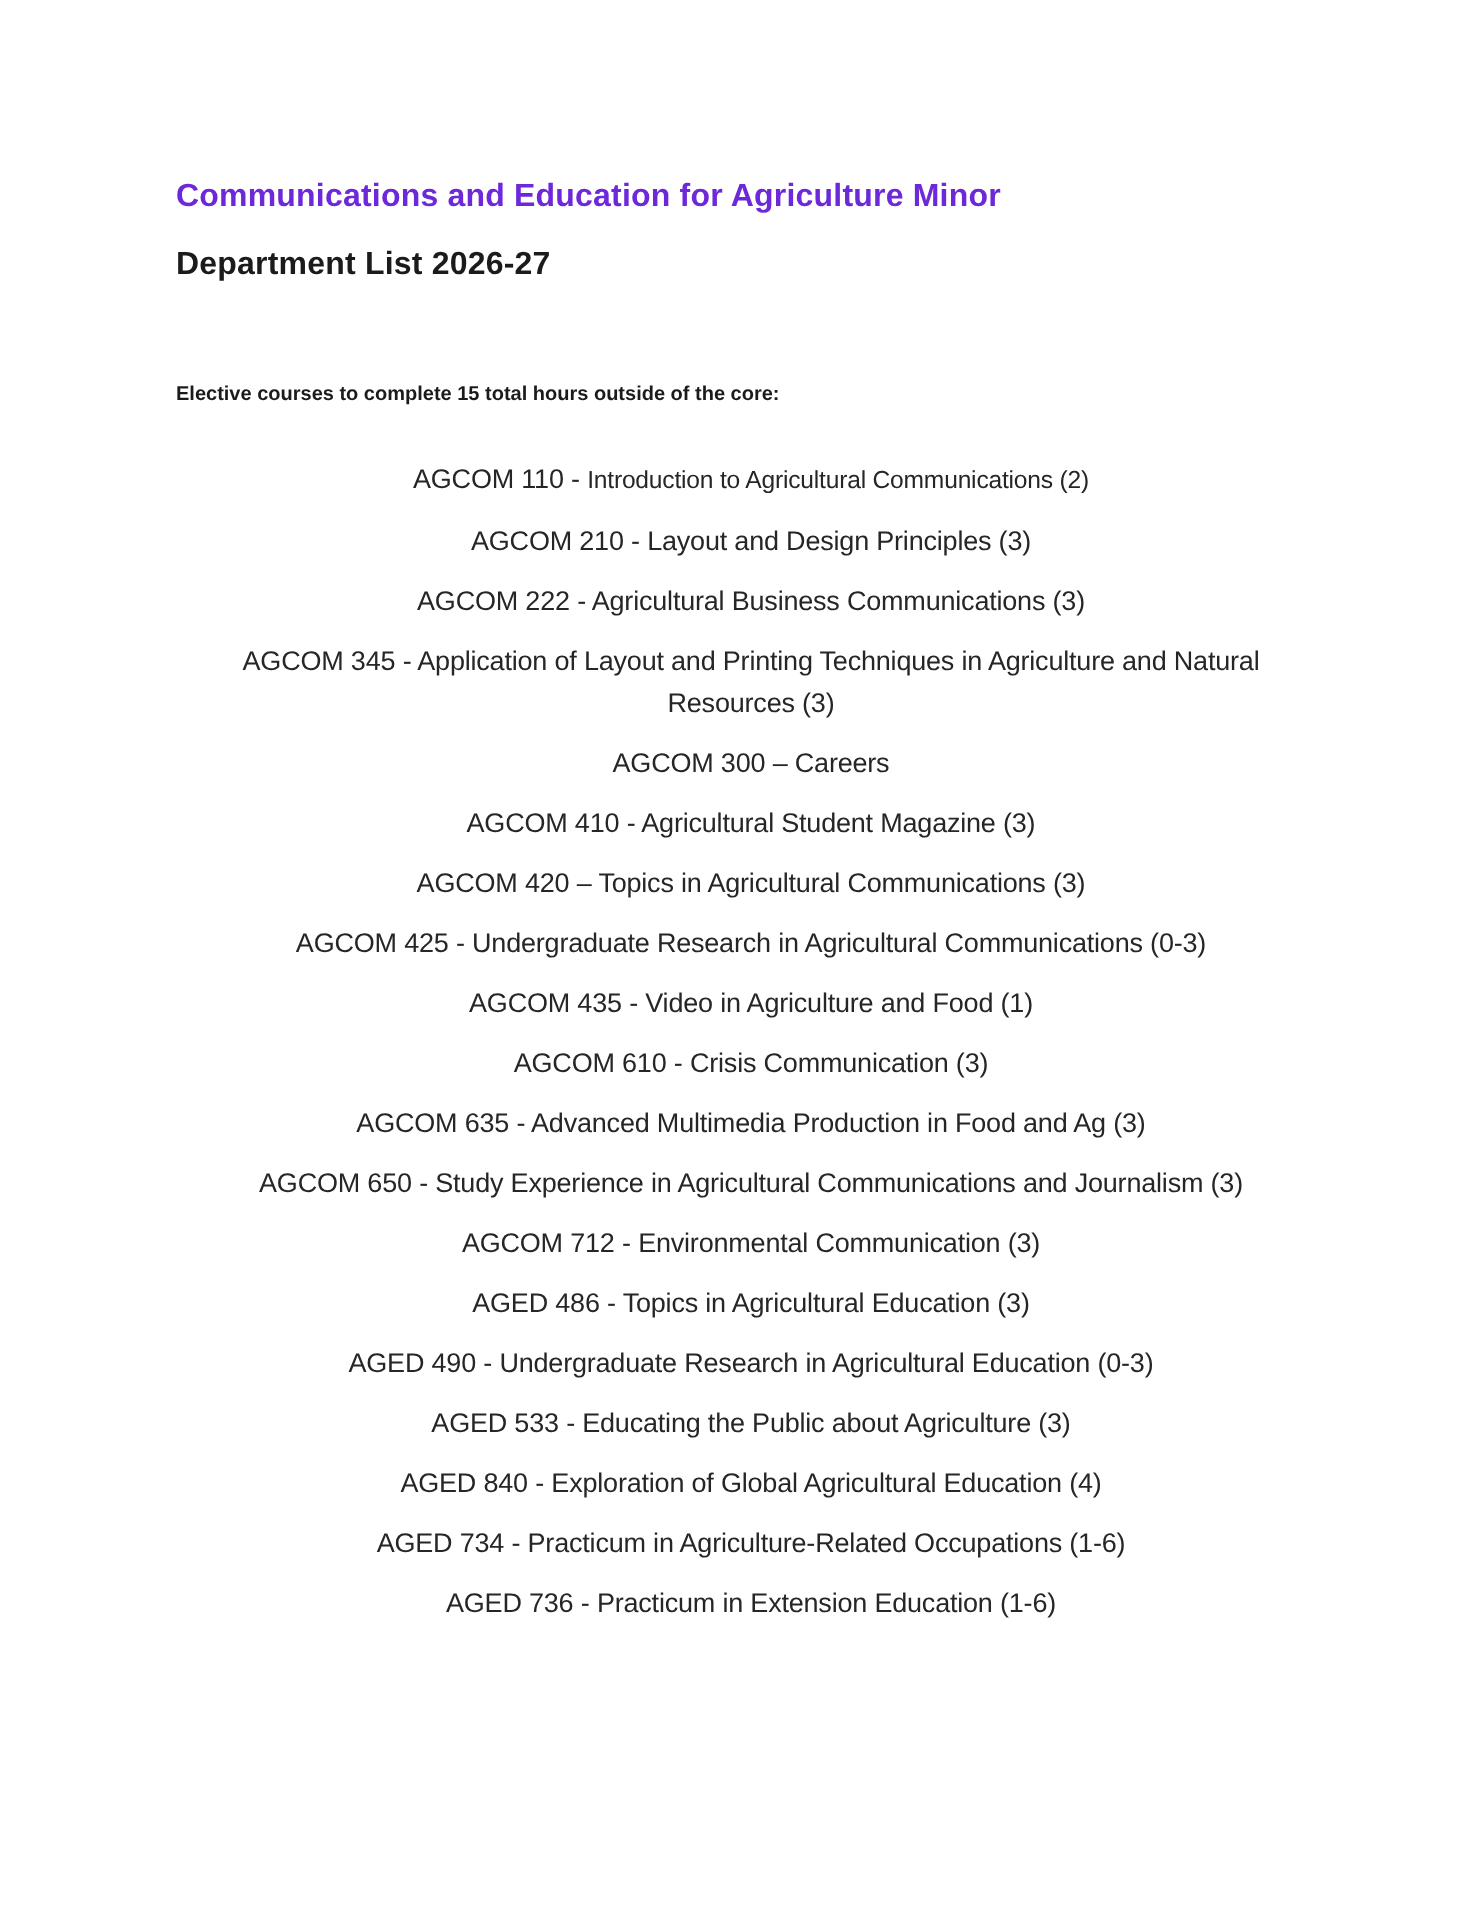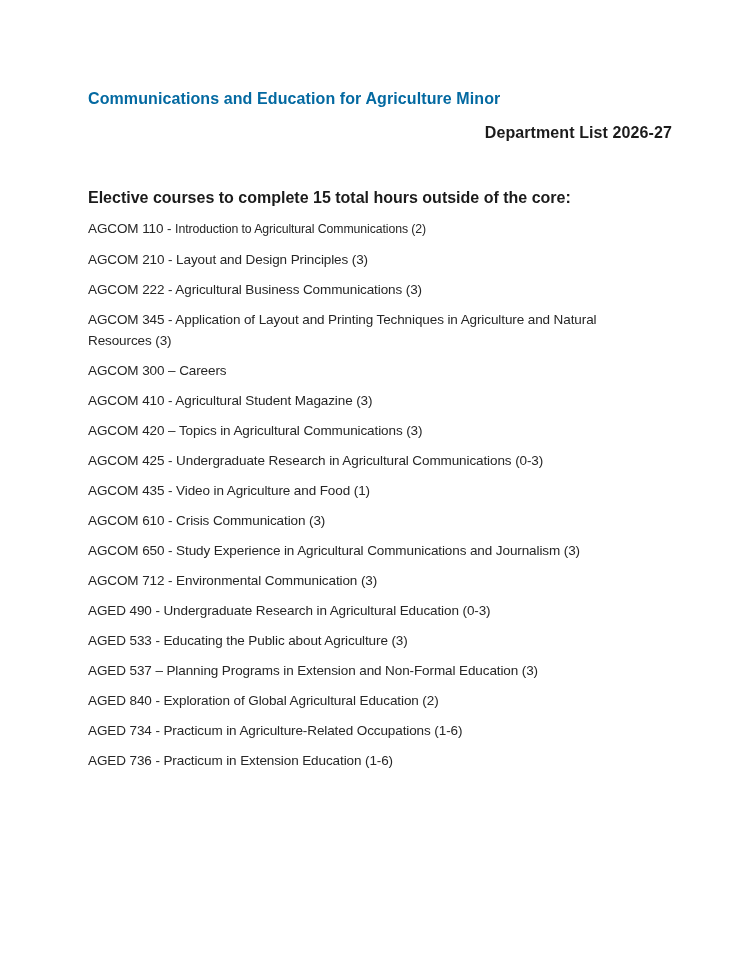--- a/index.html
+++ b/index.html
@@ -26,7 +26,7 @@
     font-weight: 700;
     line-height: 22px;
     letter-spacing: 0.1px;
-    color: #0369a1;
+    color: #6d28d9;
     margin: 0 0 12px 0;
   }
   .doc-subtitle {

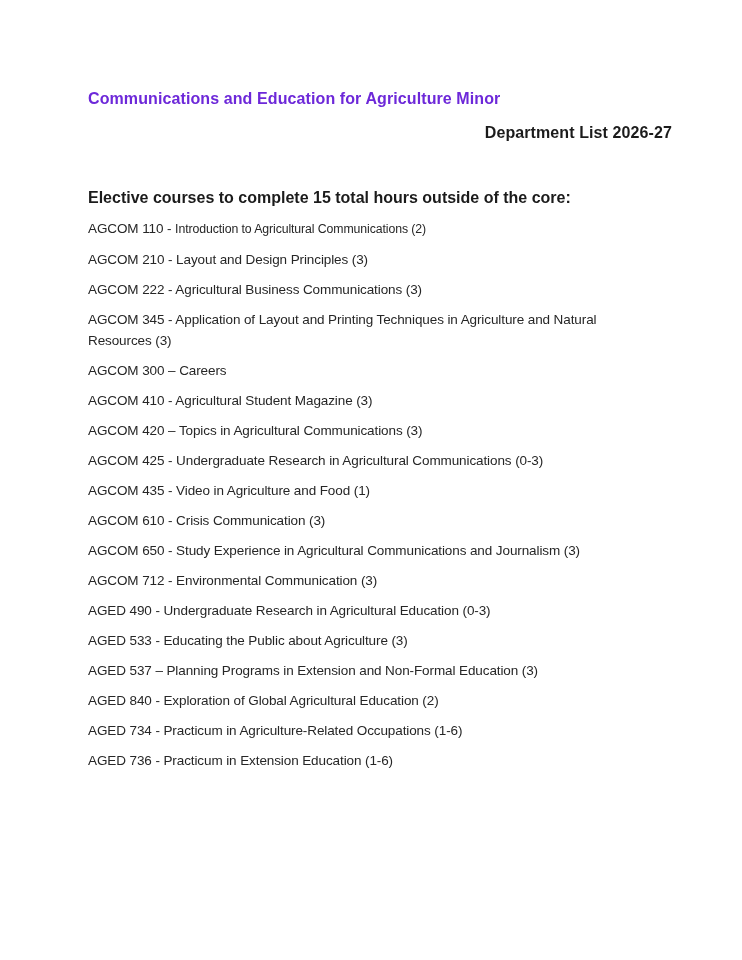--- a/index.html
+++ b/index.html
@@ -36,7 +36,6 @@
     letter-spacing: 0.1px;
     color: #1b1b1b;
     margin: 0;
-    text-align: right;
   }
   .section-heading {
     font-size: 16px;

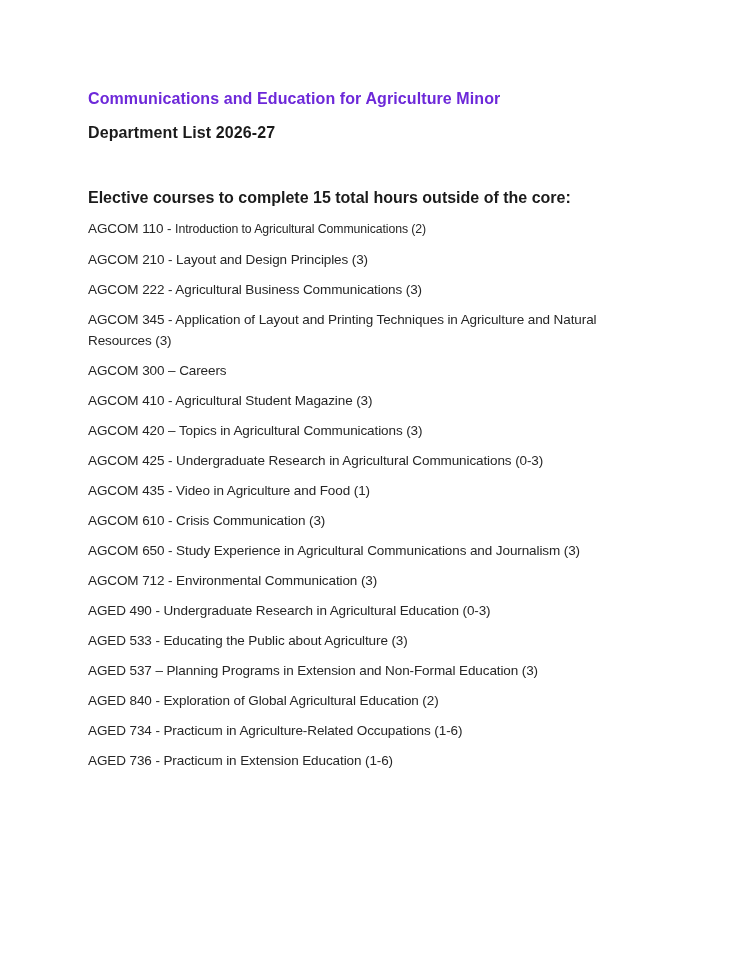--- a/index.html
+++ b/index.html
@@ -38,11 +38,11 @@
     margin: 0;
   }
   .section-heading {
-    font-size: 16px;
+    font-size: 10px;
     font-weight: 700;
     line-height: 22px;
     color: #1b1b1b;
-    margin: 43px 0 9px 0;
+    margin: 43px 0 20px 0;
   }
   .course-list {
     width: 100%;

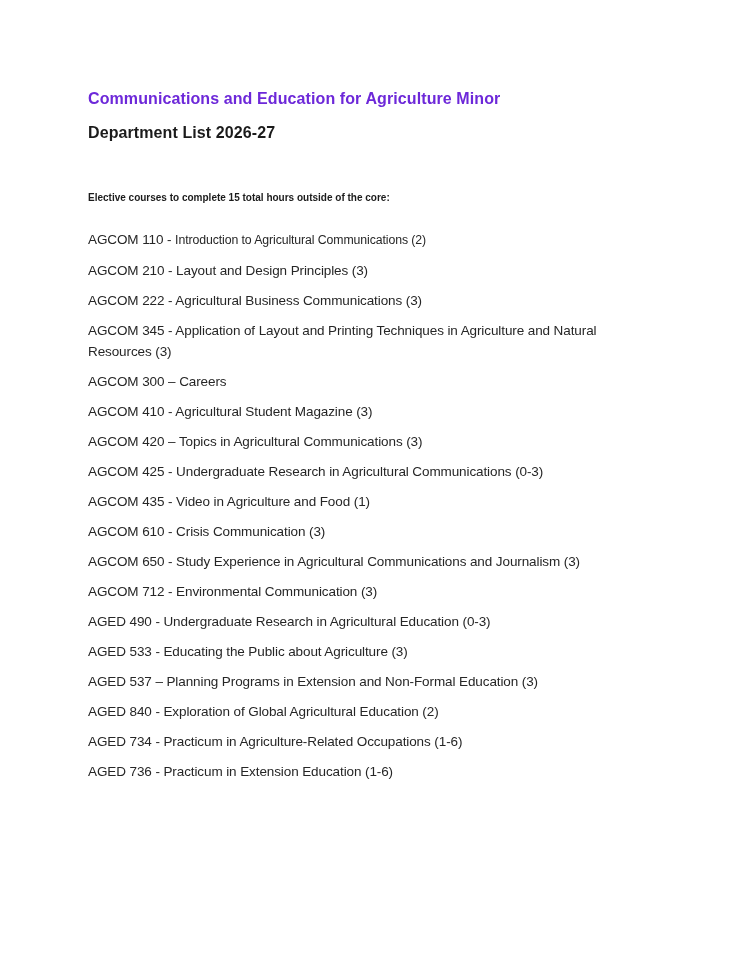--- a/index.html
+++ b/index.html
@@ -46,6 +46,7 @@
   }
   .course-list {
     width: 100%;
+    text-align: center;
   }
   .course {
     font-size: 13.5px;

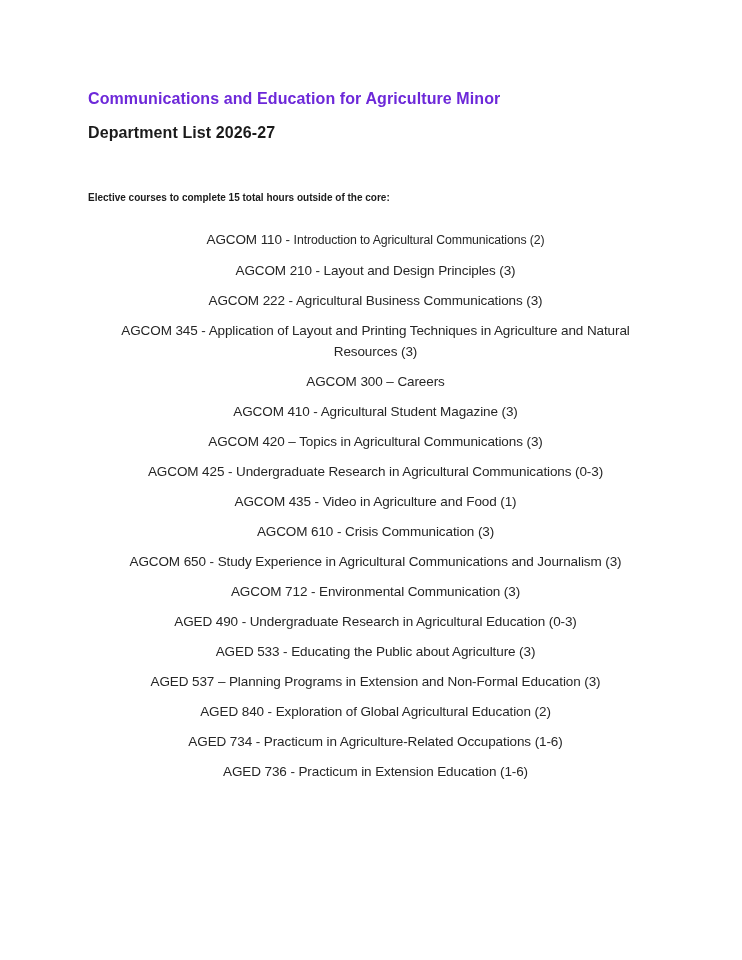--- a/index.html
+++ b/index.html
@@ -90,6 +90,7 @@
 
   <p class="course"><span data-field="code">AGCOM 610</span> <span data-field="dash">-</span> <span data-field="title">Crisis Communication (3)</span></p>
 
+  <p class="course"><span data-field="code">AGCOM 635</span> <span data-field="dash">-</span> <span data-field="title">Advanced Multimedia Production in Food and Ag (3)</span></p>
 
   <p class="course"><span data-field="code">AGCOM 650</span> <span data-field="dash">-</span> <span data-field="title">Study Experience in Agricultural Communications and Journalism (3)</span></p>
 

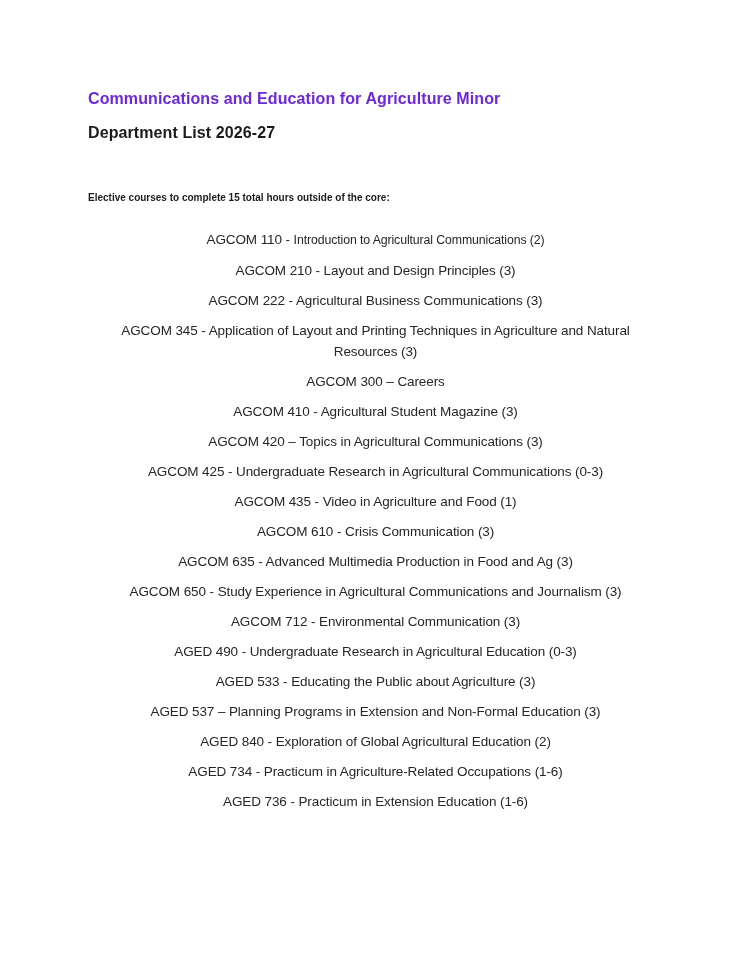--- a/index.html
+++ b/index.html
@@ -96,6 +96,7 @@
 
   <p class="course"><span data-field="code">AGCOM 712</span> <span data-field="dash">-</span> <span data-field="title">Environmental Communication (3)</span></p>
 
+  <p class="course"><span data-field="code">AGED 486</span> <span data-field="dash">-</span> <span data-field="title">Topics in Agricultural Education (3)</span></p>
 
   <p class="course"><span data-field="code">AGED 490</span> <span data-field="dash">-</span> <span data-field="title">Undergraduate Research in Agricultural Education (0-3)</span></p>
 

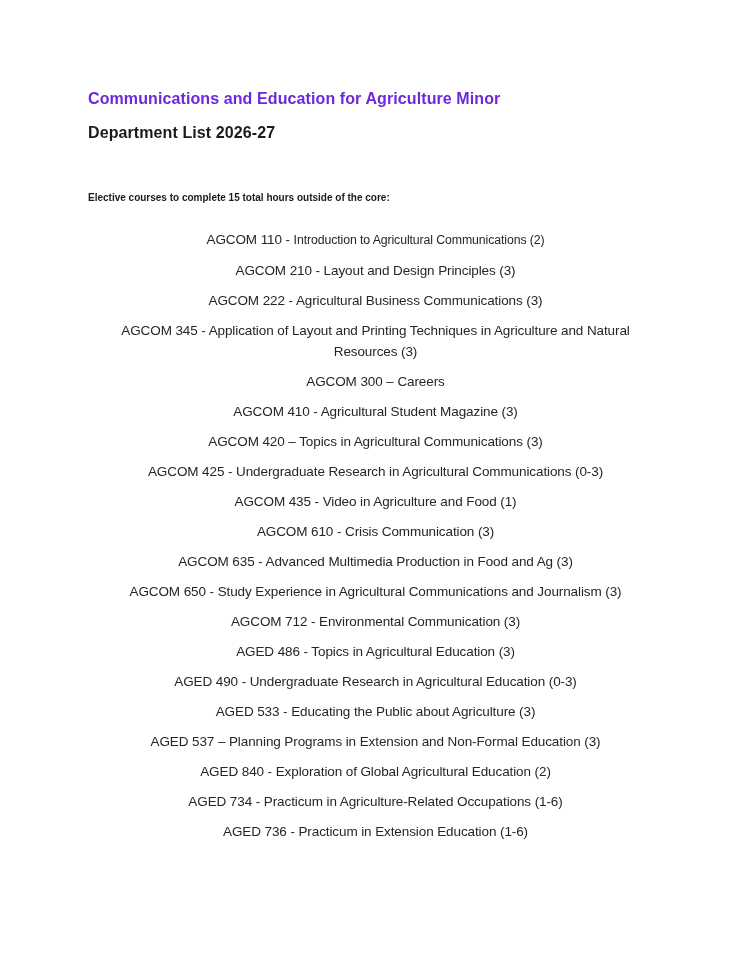--- a/index.html
+++ b/index.html
@@ -102,7 +102,6 @@
 
   <p class="course"><span data-field="code">AGED 533</span> <span data-field="dash">-</span> <span data-field="title">Educating the Public about Agriculture (3)</span></p>
 
-  <p class="course"><span data-field="code">AGED 537</span> <span data-field="dash">–</span> <span data-field="title">Planning Programs in Extension and Non-Formal Education (3)</span></p>
 
   <p class="course"><span data-field="code">AGED 840</span> <span data-field="dash">-</span> <span data-field="title">Exploration of Global Agricultural Education (2)</span></p>
 

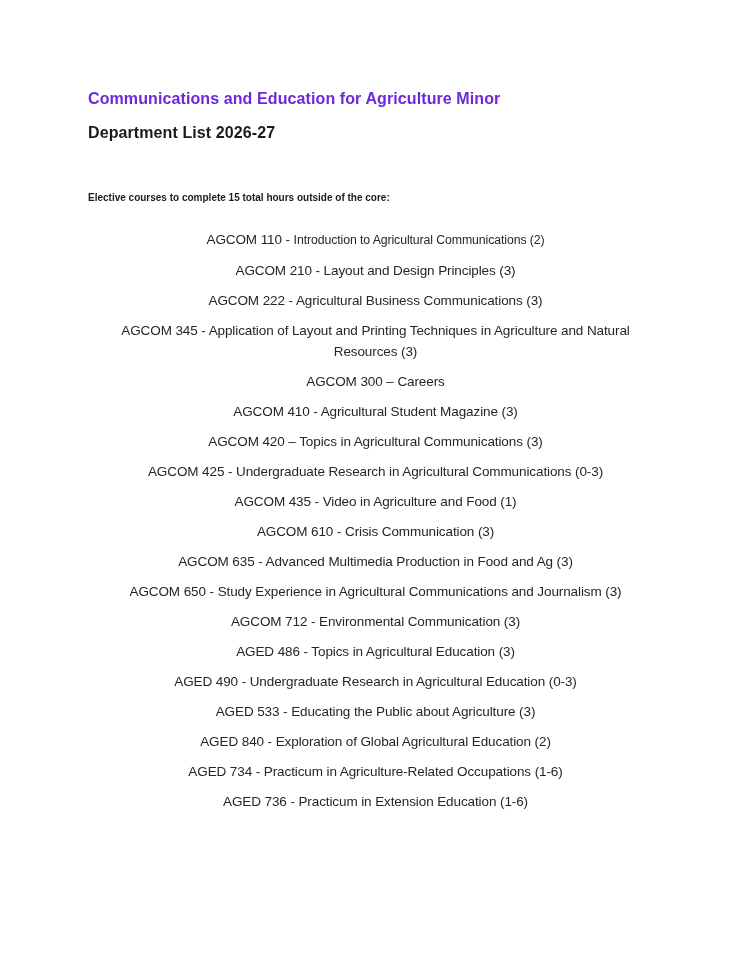--- a/index.html
+++ b/index.html
@@ -103,7 +103,7 @@
   <p class="course"><span data-field="code">AGED 533</span> <span data-field="dash">-</span> <span data-field="title">Educating the Public about Agriculture (3)</span></p>
 
 
-  <p class="course"><span data-field="code">AGED 840</span> <span data-field="dash">-</span> <span data-field="title">Exploration of Global Agricultural Education (2)</span></p>
+  <p class="course"><span data-field="code">AGED 840</span> <span data-field="dash">-</span> <span data-field="title">Exploration of Global Agricultural Education (4)</span></p>
 
   <p class="course"><span data-field="code">AGED 734</span> <span data-field="dash">-</span> <span data-field="title">Practicum in Agriculture-Related Occupations (1-6)</span></p>
 

